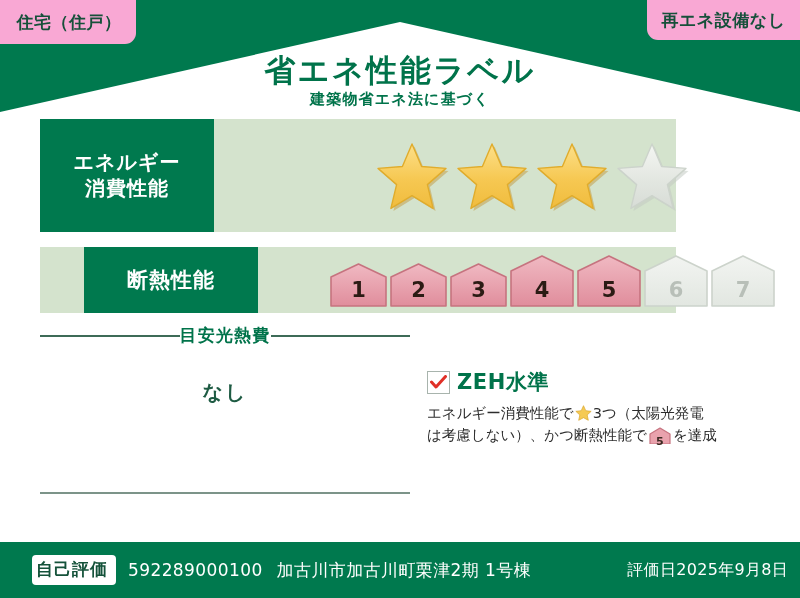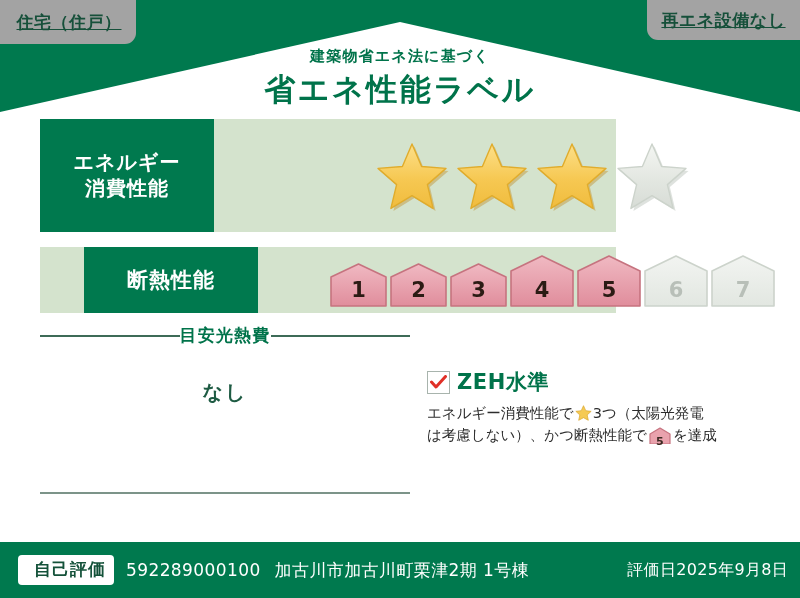--- a/index.html
+++ b/index.html
@@ -21,7 +21,7 @@
   .corner-tag {
     position: absolute;
     top: 0;
-    background: #a3a3a3;
+    background: #f9a8d4;
     color: #16503a;
     font-weight: bold;
     font-size: 17px;
@@ -31,7 +31,6 @@
     justify-content: center;
     z-index: 6;
     white-space: nowrap;
-    text-decoration: underline;
   }
   #tag-dwelling {
     left: 0; width: 136px; height: 44px;

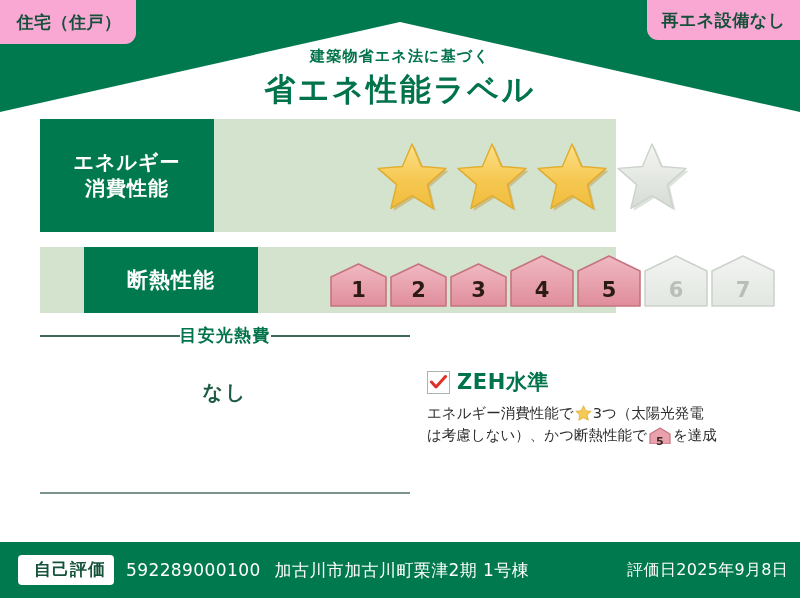--- a/index.html
+++ b/index.html
@@ -290,8 +290,8 @@
   </div>
 
   <div id="heading-block">
+    <div id="heading-main">省エネ性能ラベル</div>
     <div id="heading-sub">建築物省エネ法に基づく</div>
-    <div id="heading-main">省エネ性能ラベル</div>
   </div>
 
   <div class="perf-row" id="row-energy">

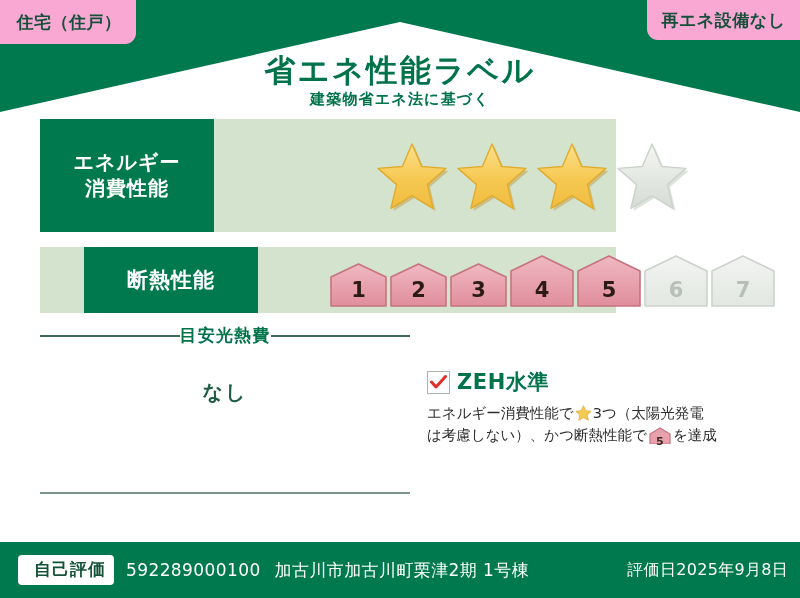--- a/index.html
+++ b/index.html
@@ -77,7 +77,7 @@
   .perf-row {
     position: absolute;
     left: 40px;
-    width: 576px;
+    width: 636px;
     background: #d4e3cd;
     display: flex;
     align-items: stretch;

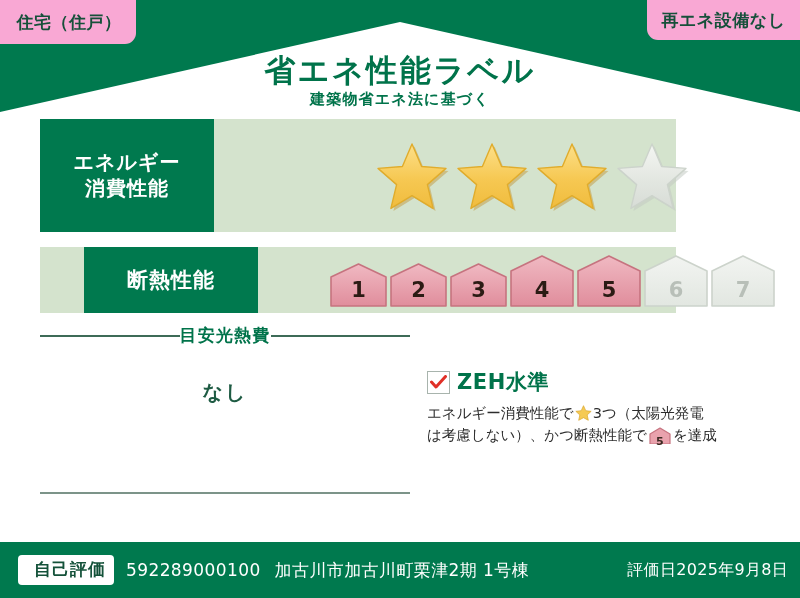--- a/index.html
+++ b/index.html
@@ -238,13 +238,13 @@
     color: #ffffff;
   }
   #footer-badge {
-    margin-left: 18px;
+    margin-left: 32px;
     background: #ffffff;
     color: #14523a;
     font-weight: bold;
     font-size: 17px;
     letter-spacing: 1px;
-    padding: 3px 8px 4px 16px;
+    padding: 3px 8px 4px 4px;
     border-radius: 4px;
     white-space: nowrap;
   }

